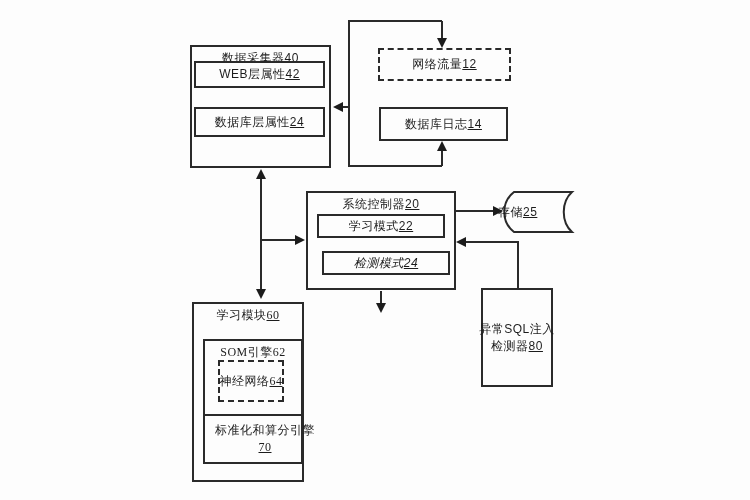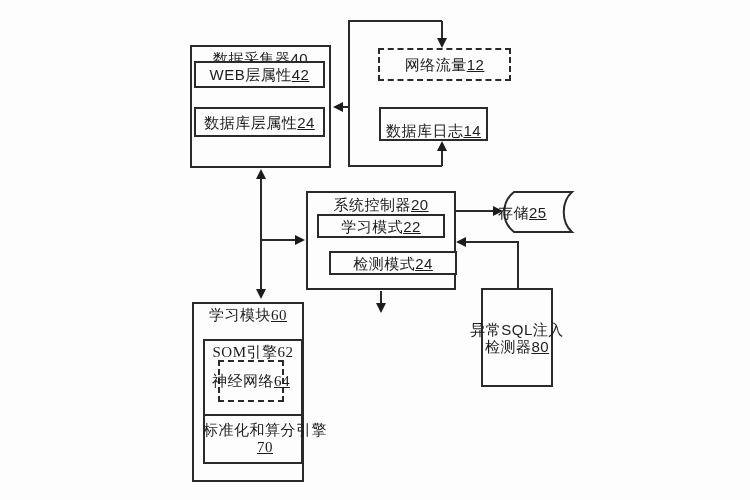--- a/index.html
+++ b/index.html
@@ -15,7 +15,7 @@
   }
   .dashed{border-style:dashed;}
   .lbl{
-    font-size:15px;line-height:17px;text-align:center;white-space:nowrap;
+    font-size:12px;line-height:17px;text-align:center;white-space:nowrap;
     color:#1c1c1c;letter-spacing:0.5px;
   }
   .center{display:flex;align-items:center;justify-content:center;flex-direction:column;}

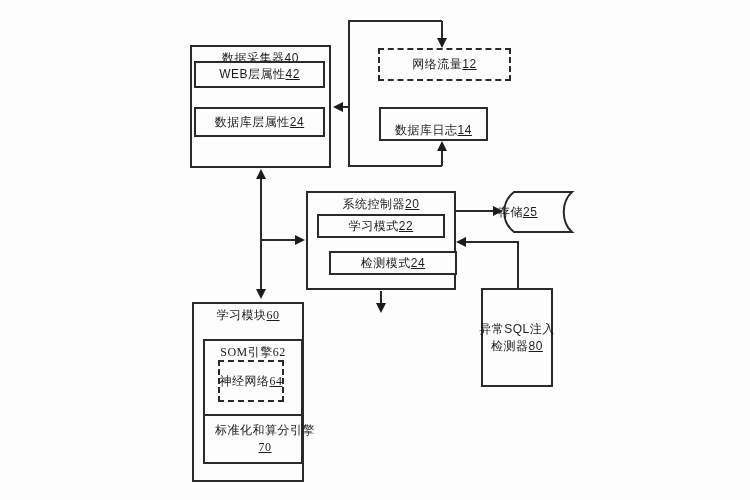--- a/index.html
+++ b/index.html
@@ -72,7 +72,7 @@
   <div class="lbl"><span>网络流量</span><span class="ref">12</span></div>
 </div>
 
-<div class="node center" style="left:379px;top:107px;width:109px;height:34px;justify-content:flex-end;">
+<div class="node center" style="left:379px;top:107px;width:129px;height:34px;">
   <div class="lbl"><span>数据库日志</span><span class="ref">14</span></div>
 </div>
 

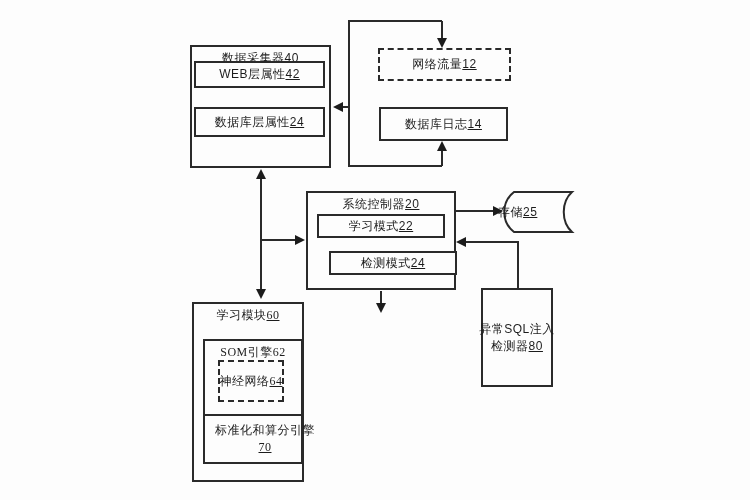--- a/index.html
+++ b/index.html
@@ -81,7 +81,7 @@
   <div class="node center" style="left:9px;top:21px;width:128px;height:24px;">
     <div class="lbl"><span>学习模式</span><span class="ref">22</span></div>
   </div>
-  <div class="node center" style="left:21px;top:58px;width:128px;height:24px;">
+  <div class="node center" style="left:14px;top:58px;width:128px;height:24px;font-style:italic;">
     <div class="lbl"><span>检测模式</span><span class="ref">24</span></div>
   </div>
 </div>

